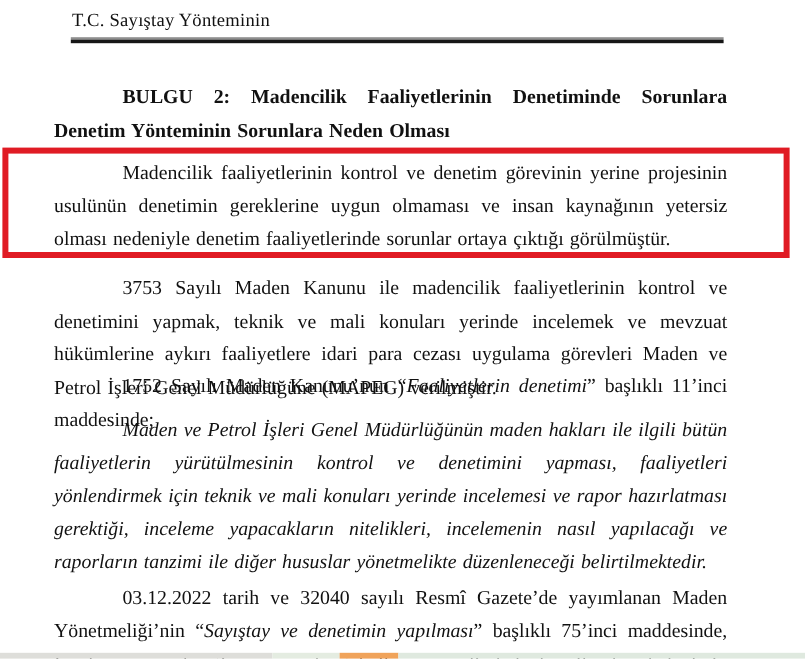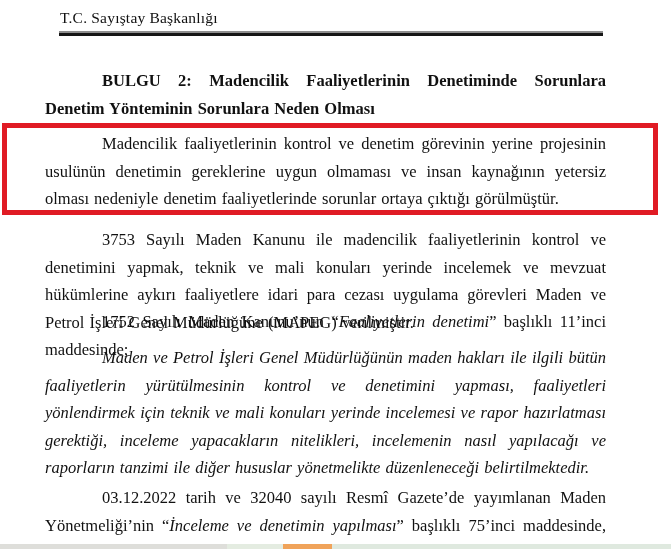--- a/index.html
+++ b/index.html
@@ -41,7 +41,7 @@
 </head>
 <body>
 
-<div class="hdr-title">T.C. Sayıştay Başkanlığı</div>
+<div class="hdr-title">T.C. Sayıştay Yönteminin</div>
 <div class="hdr-rule">
   <div class="rule-top" style="background: rgb(142, 142, 142);"></div>
   <div class="rule-bottom" style="background: rgb(22, 22, 22);"></div>

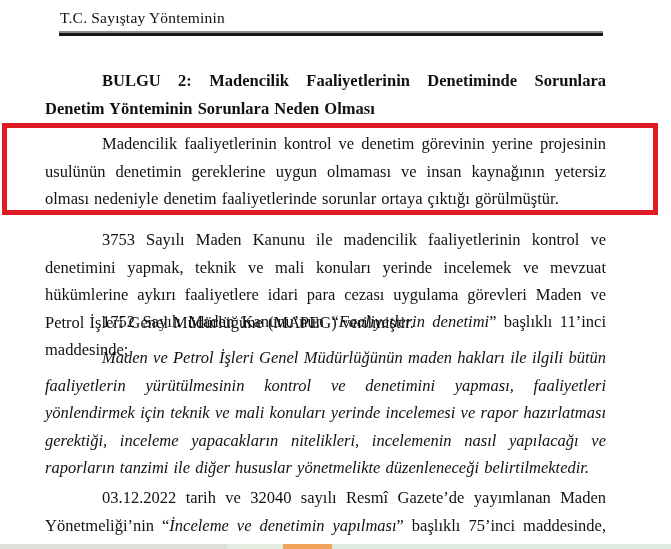--- a/index.html
+++ b/index.html
@@ -59,7 +59,7 @@
 
 <div class="para p4">Maden ve Petrol İşleri Genel Müdürlüğünün maden hakları ile ilgili bütün faaliyetlerin yürütülmesinin kontrol ve denetimini yapması, faaliyetleri yönlendirmek için teknik ve mali konuları yerinde incelemesi ve rapor hazırlatması gerektiği, inceleme yapacakların nitelikleri, incelemenin nasıl yapılacağı ve raporların tanzimi ile diğer hususlar yönetmelikte düzenleneceği belirtilmektedir.</div>
 
-<div class="para p5"><span>03.12.2022 tarih ve 32040 sayılı Resmî Gazete’de yayımlanan Maden Yönetmeliği’nin “</span><span class="ital">İnceleme ve denetimin yapılması</span><span>” başlıklı 75’inci maddesinde, İnceleme ve denetim sırasında teknik ve mali belgeler ile bu belgelerin hazırlanmasına esas teşkil eden işletme projesinin</span></div>
+<div class="para p5"><span>03.12.2022 tarih ve 32040 sayılı Resmî Gazete’de yayımlanan Maden Yönetmeliği’nin “</span><span class="ital">Sayıştay ve denetimin yapılması</span><span>” başlıklı 75’inci maddesinde, İnceleme ve denetim sırasında teknik ve mali belgeler ile bu belgelerin hazırlanmasına esas teşkil eden işletme projesinin</span></div>
 
 <div class="bottom-strip">
     <div class="seg" style="left: 0px; width: 227px; background: rgb(222, 222, 218);"></div>

